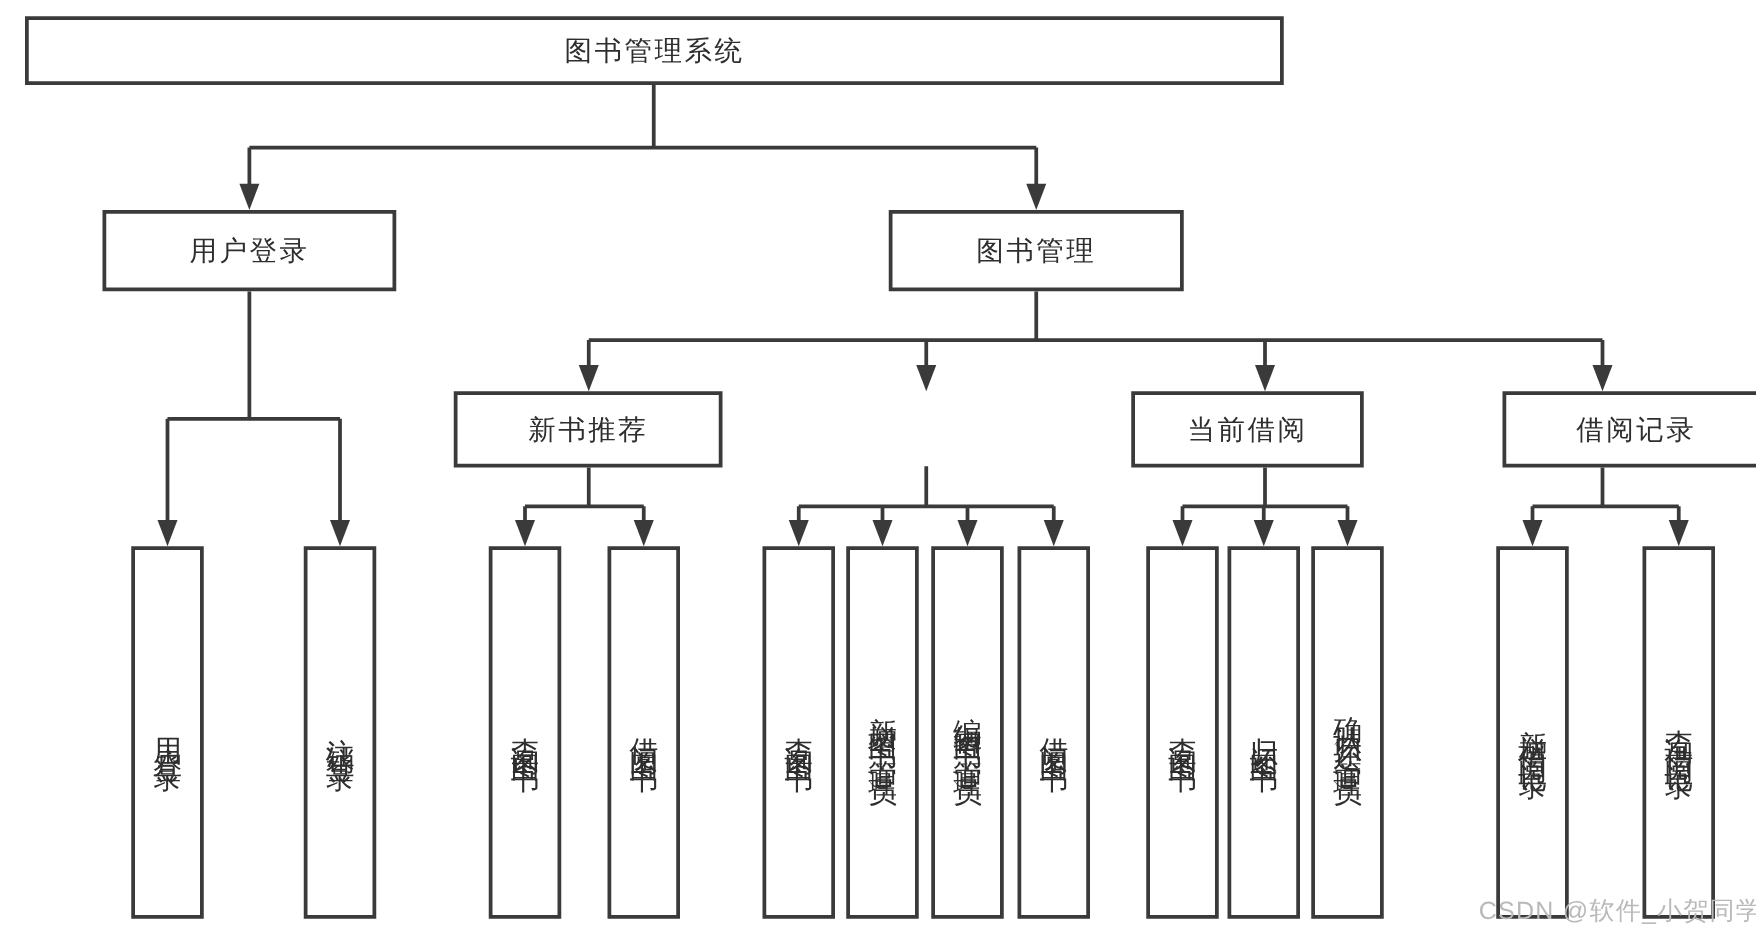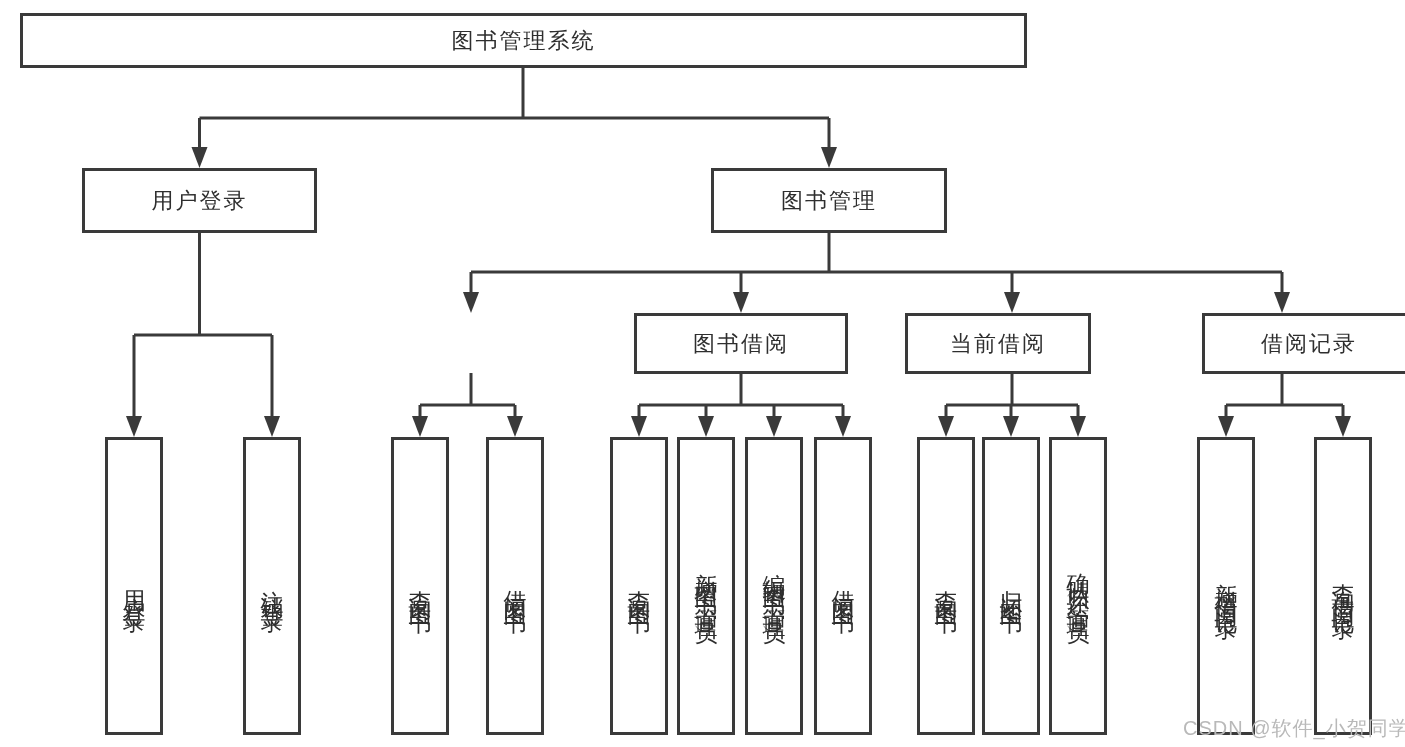--- a/index.html
+++ b/index.html
@@ -121,6 +121,9 @@
     <span>图书管理</span>
   </div>
 
+  <div class="hbox" style="left:363px; top:313px; width:215px; height:61px;">
+    <span>新书推荐</span>
+  </div>
   <div class="hbox" style="left:634px; top:313px; width:214px; height:61px;">
     <span>图书借阅</span>
   </div>

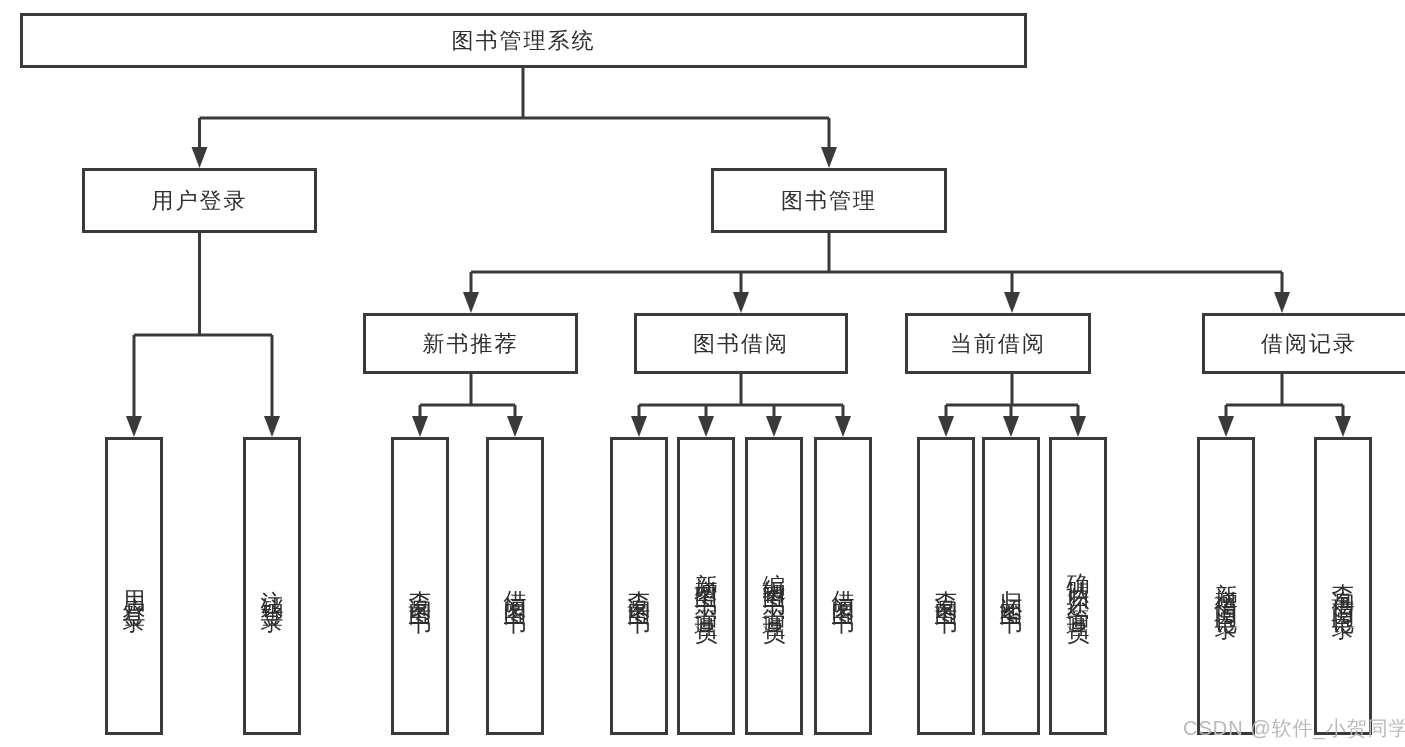--- a/index.html
+++ b/index.html
@@ -124,9 +124,6 @@
   <div class="hbox" style="left:363px; top:313px; width:215px; height:61px;">
     <span>新书推荐</span>
   </div>
-  <div class="hbox" style="left:634px; top:313px; width:214px; height:61px;">
-    <span>图书借阅</span>
-  </div>
   <div class="hbox" style="left:905px; top:313px; width:186px; height:61px;">
     <span>当前借阅</span>
   </div>

